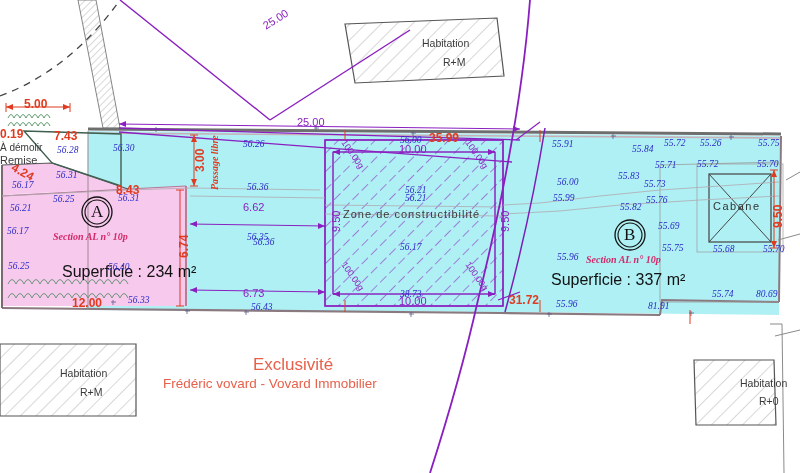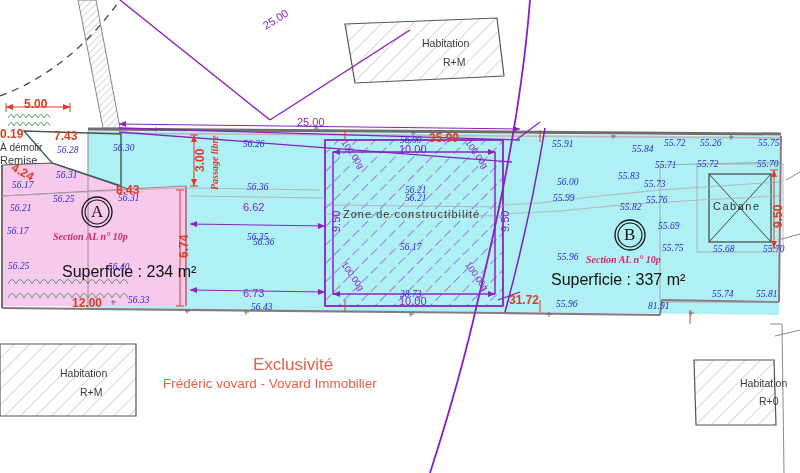--- a/index.html
+++ b/index.html
@@ -310,7 +310,7 @@
 <div class="lbl elev" style="left:556px;top:300px;">55.96</div>
 <div class="lbl elev" style="left:648px;top:302px;">81.91</div>
 <div class="lbl elev" style="left:712px;top:290px;">55.74</div>
-<div class="lbl elev" style="left:756px;top:290px;">55.81</div>
+<div class="lbl elev" style="left:756px;top:290px;">80.69</div>
 
 <div class="lbl bldg" style="left:792px;top:178px;">R</div>
 

